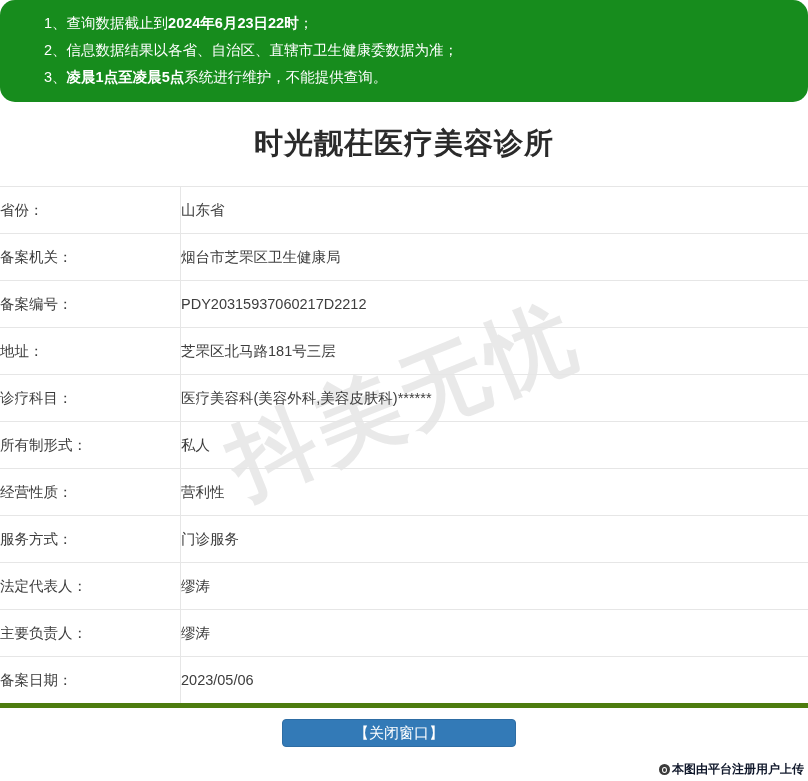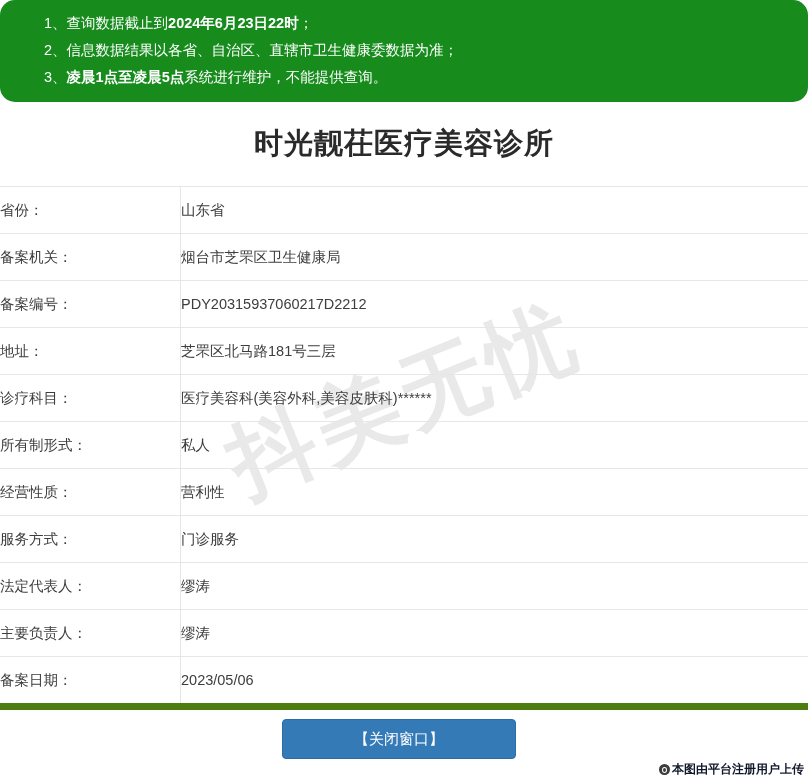--- a/index.html
+++ b/index.html
@@ -61,7 +61,7 @@
     border-top: 1px solid #e6e6e6;
   }
   .info-table tr:last-child {
-    border-bottom: 7px solid #4d7c0f;
+    border-bottom: 5px solid #4d7c0f;
   }
   .info-table td {
     padding: 0;

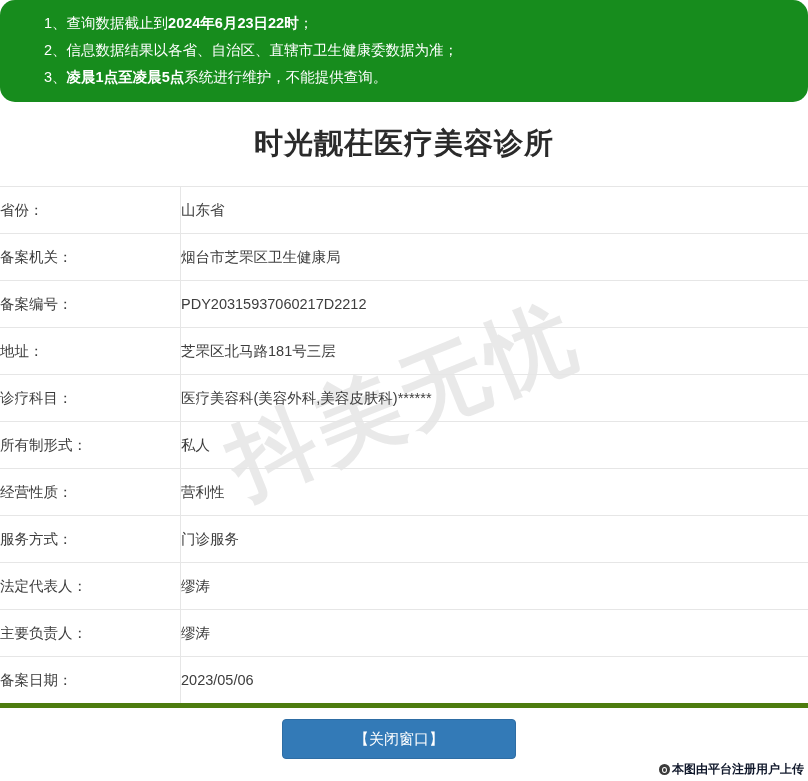--- a/index.html
+++ b/index.html
@@ -117,7 +117,7 @@
     top: 26px;
     transform: translateX(-50%);
     width: 234px;
-    height: 40px;
+    height: 28px;
     background: #337ab7;
     border: 1px solid #2e6da4;
     border-radius: 4px;

